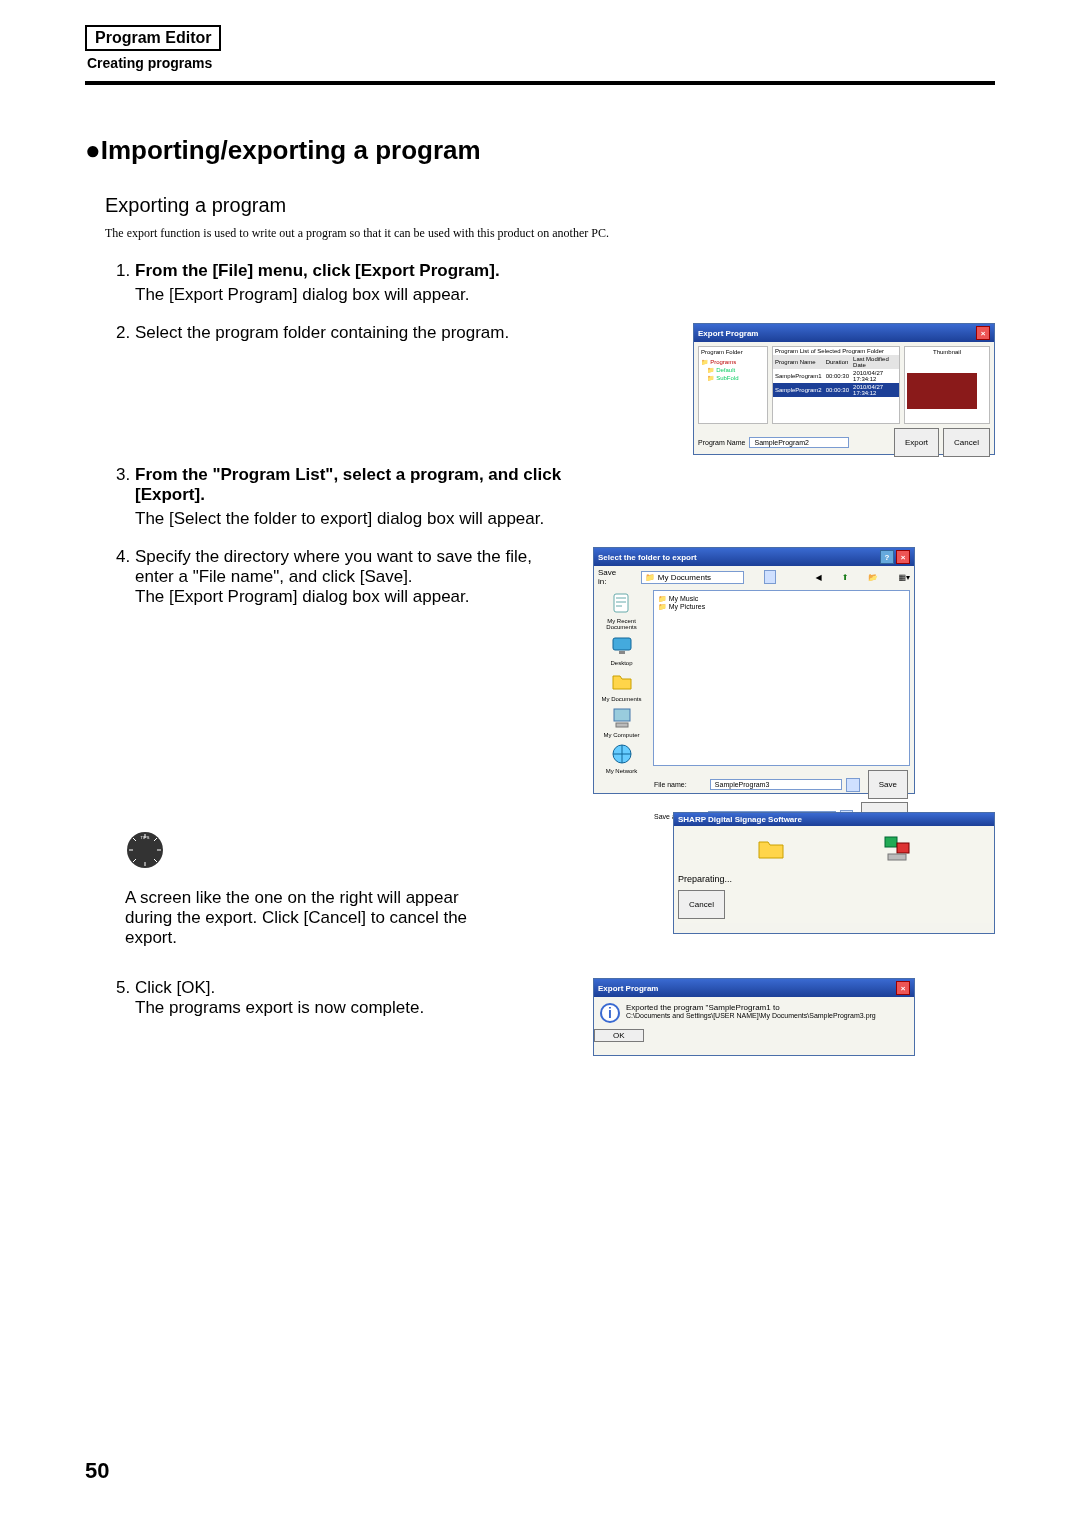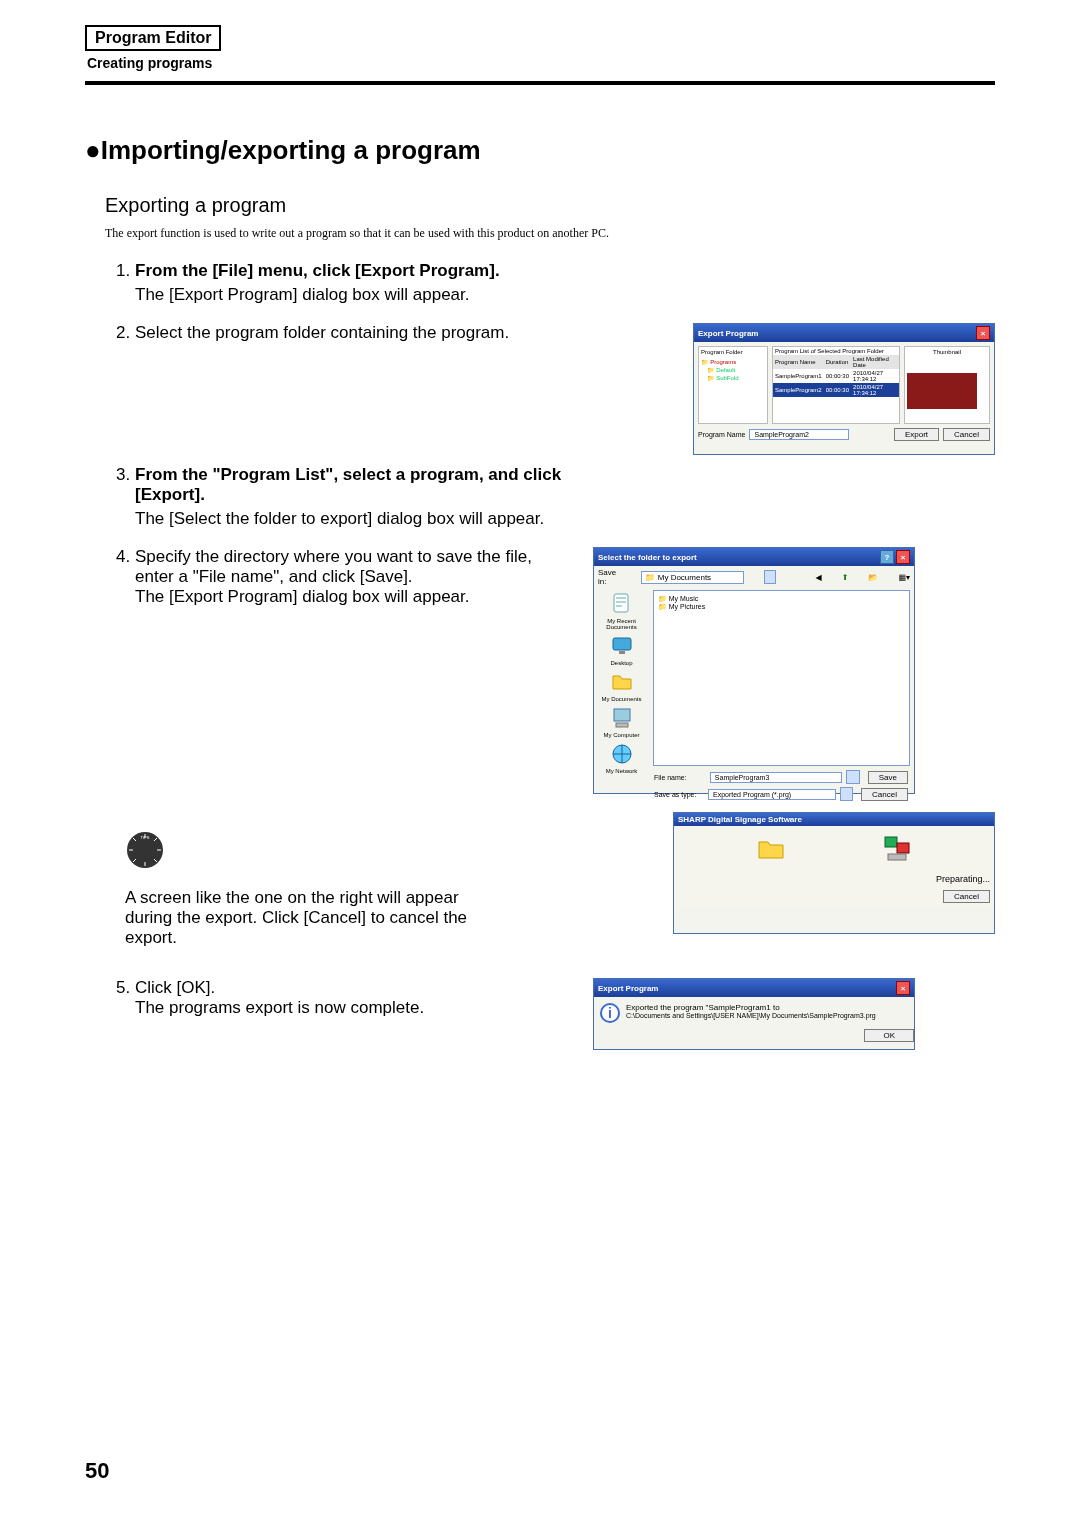--- a/index.html
+++ b/index.html
@@ -27,7 +27,7 @@
   .win .titlebar { background: linear-gradient(#3a6ad1, #1c3f97); color: #fff; padding: 2px 4px; font-weight: bold; display: flex; justify-content: space-between; align-items: center; }
   .win .titlebar .xbtn { width: 12px; height: 12px; background: #e55; color:#fff; display:flex; align-items:center; justify-content:center; font-size:8px; border:1px solid #900; }
   .win .body { padding: 4px; }
-  .btn-xp { display:inline-block; border:1px solid #7a7a7a; padding:1px 10px; background:#efefef; font-size:8px; }
+  .btn-xp { display:inline-block; border:1px solid #7a7a7a; padding:9px 10px; background:#efefef; font-size:8px; }
   .field { border:1px solid #7a9bd1; background:#fff; padding:1px 4px; display:inline-block; }
   .dropbtn { display:inline-block; width:12px; height:12px; background:#cfe0ff; border:1px solid #7a9bd1; vertical-align:middle; }
 

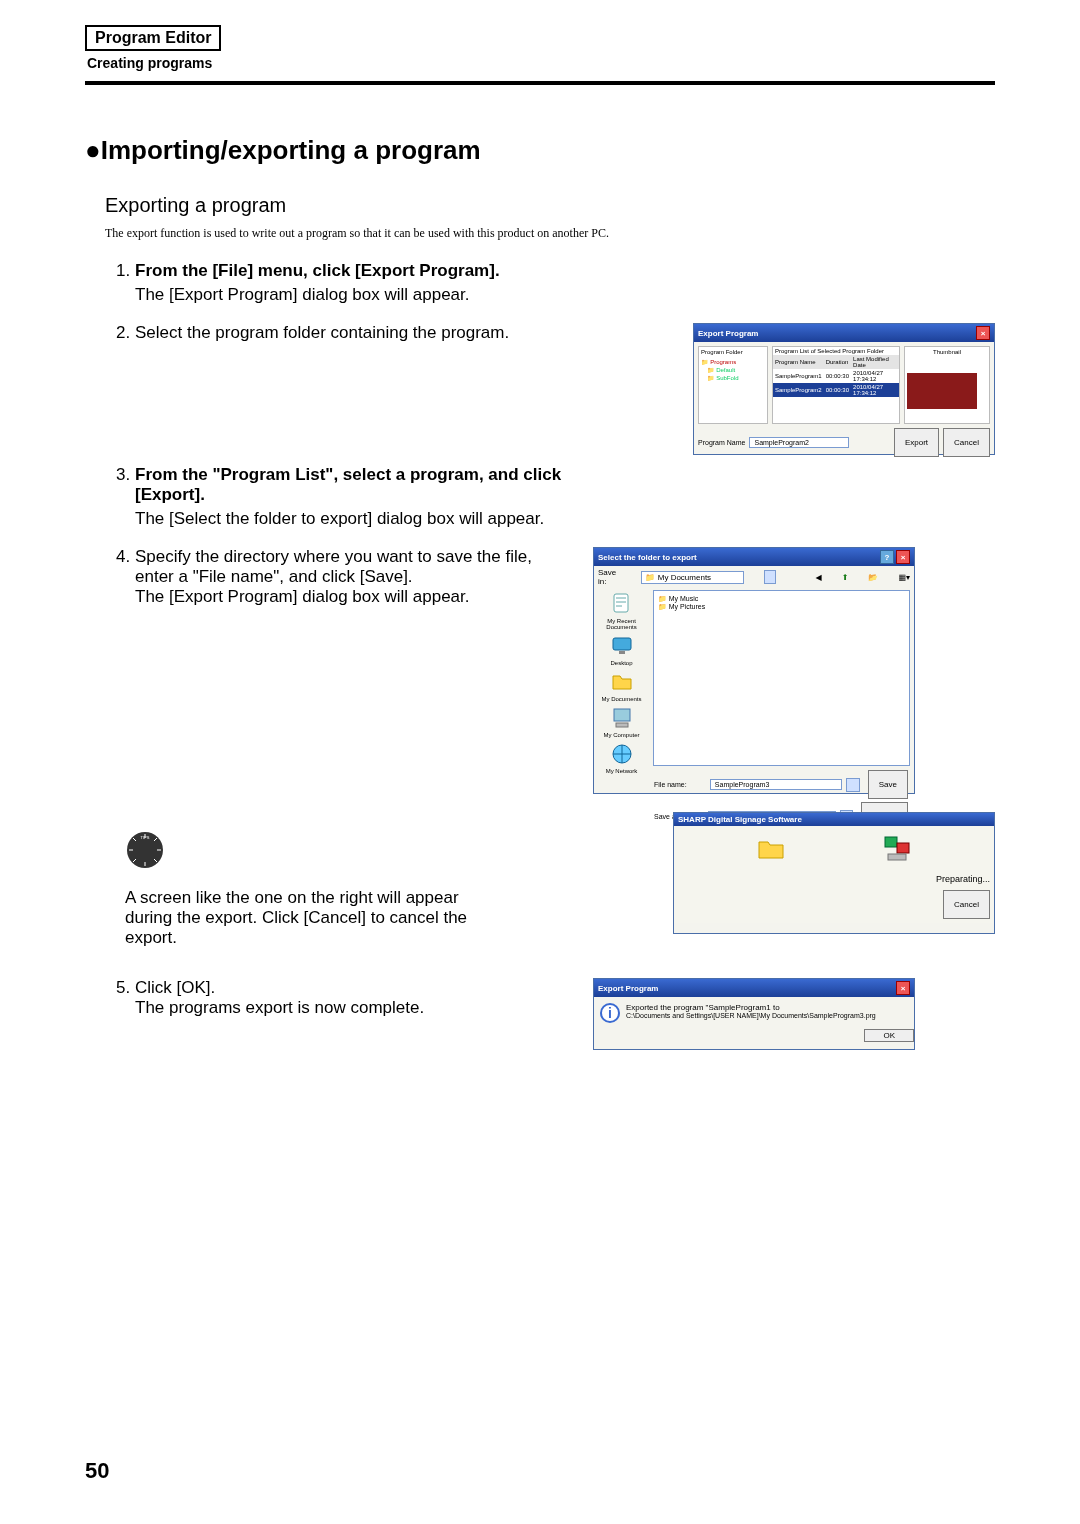--- a/index.html
+++ b/index.html
@@ -55,7 +55,7 @@
 
   
   .d3 { width: 320px; height: 120px; }
-  .d3 .body { text-align:right; background:#f5f5ee; }
+  .d3 .body { text-align:left; background:#f5f5ee; }
   .d3 .icons { display:flex; justify-content:space-around; align-items:center; padding:6px 30px; }
   .d3 .folder { width:26px; height:22px; }
   .d3 .comp { width:26px; height:26px; }

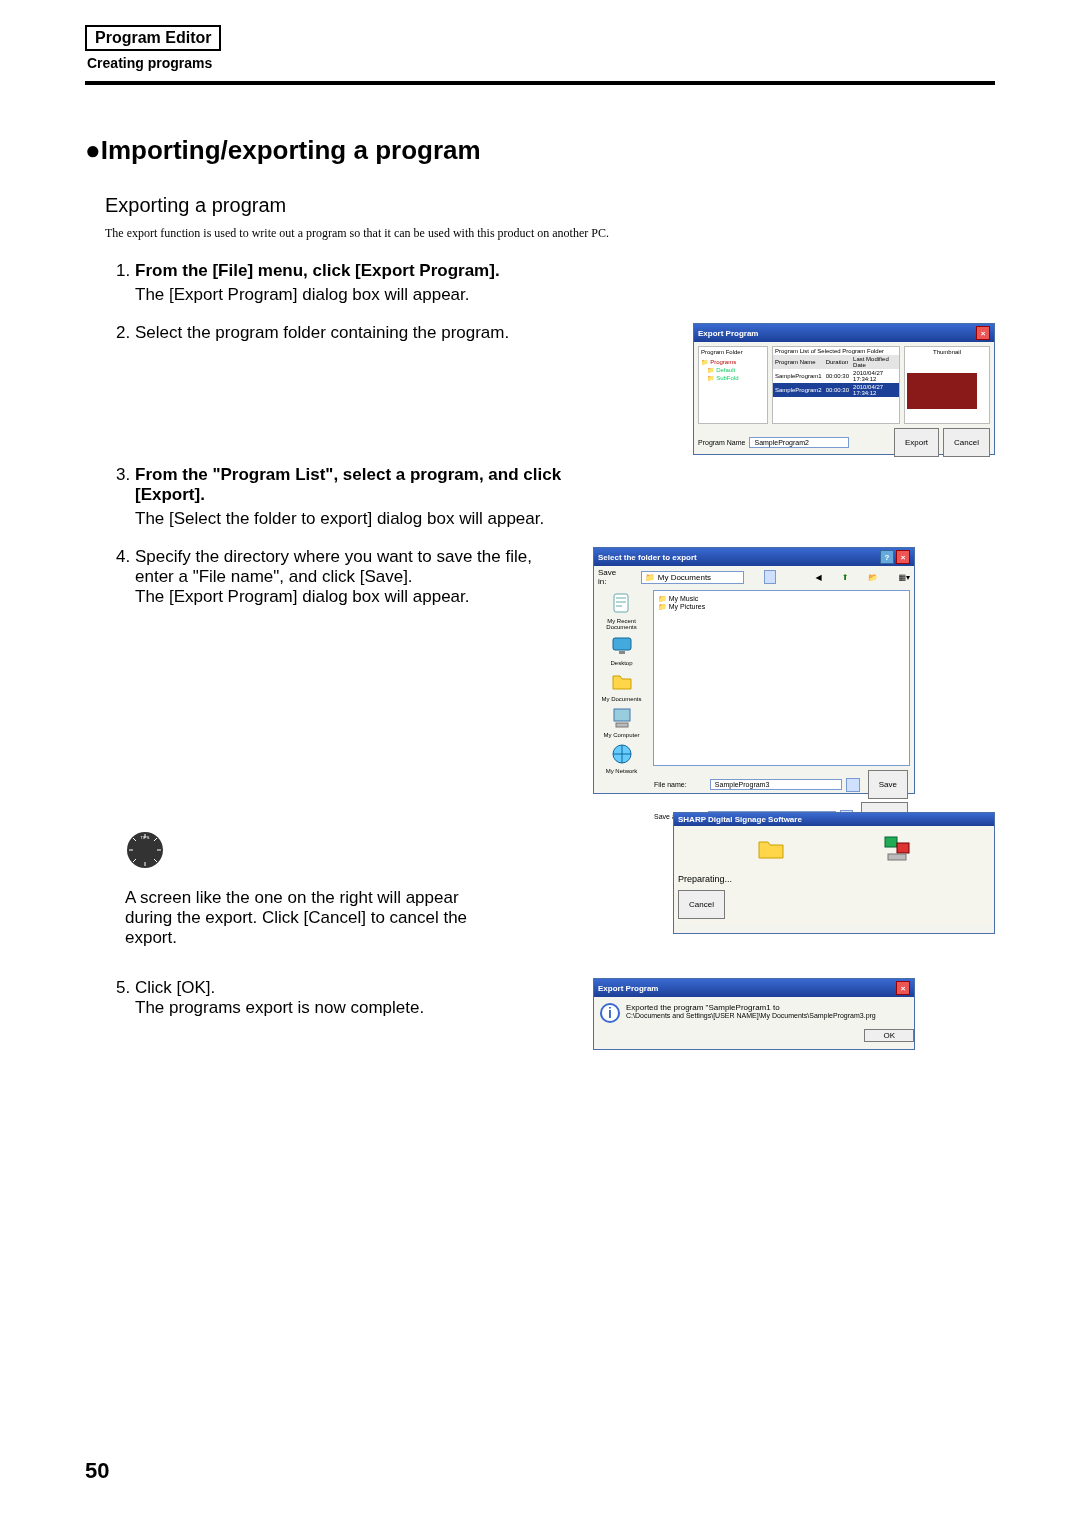--- a/index.html
+++ b/index.html
@@ -65,7 +65,7 @@
   .d4 { width: 320px; }
   .d4 .body { display:flex; gap:6px; padding:6px; background:#f4f4ee; font-size:8px; }
   .d4 .iicon { width:20px; height:20px; }
-  .d4 .centerbtn { text-align:right; padding-bottom:7px; }
+  .d4 .centerbtn { text-align:left; padding-bottom:13px; }
 
   svg { display:block; }
 </style>

